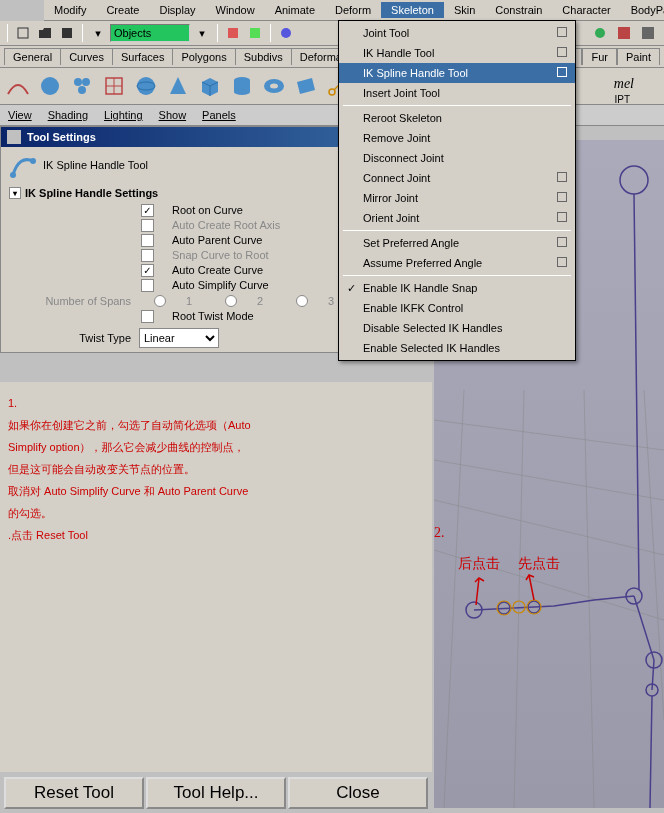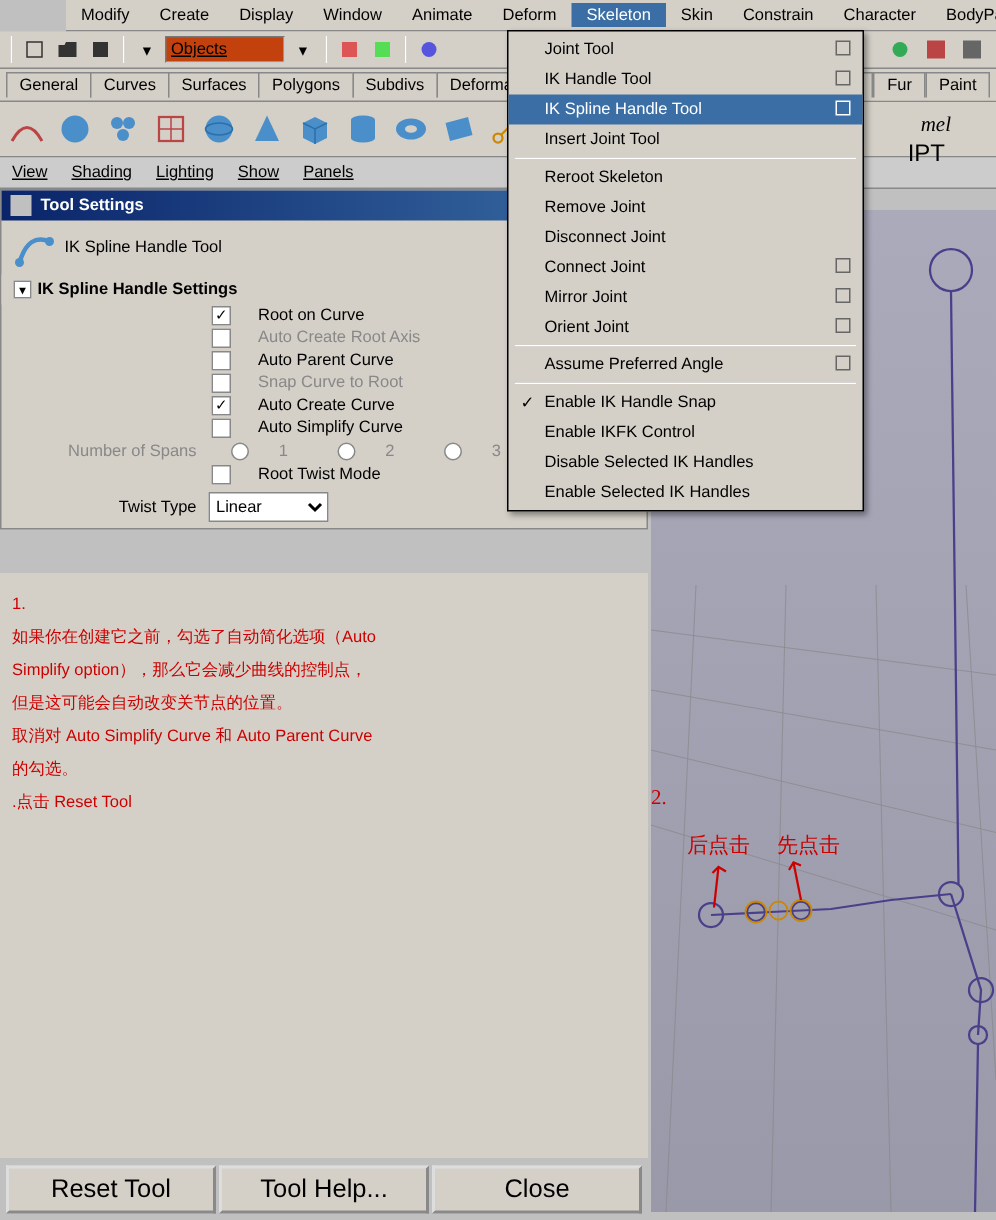--- a/index.html
+++ b/index.html
@@ -12,7 +12,7 @@
 .toolbar { background: #d4d0c8; display: flex; align-items: center; padding: 2px 4px; border-bottom: 1px solid #888; gap: 2px; }
 .toolbar .sep { width: 1px; height: 18px; background: #888; margin: 0 3px; border-right: 1px solid #fff; }
 .toolbar .btn { width: 20px; height: 20px; display: flex; align-items: center; justify-content: center; cursor: pointer; }
-.toolbar input.combo { width: 80px; height: 18px; background: #c2410c; border: 1px inset #ccc; padding: 0 3px; font-size: 11px; text-decoration: underline; }
+.toolbar input.combo { width: 80px; height: 18px; background: #22c55e; border: 1px inset #ccc; padding: 0 3px; font-size: 11px; }
 
 .shelf-tabs { background: #d4d0c8; display: flex; padding: 2px 4px; border-bottom: 1px solid #888; gap: 0; }
 .shelf-tabs .tab { padding: 2px 8px; background: #d4d0c8; border: 1px solid #888; border-bottom: none; cursor: pointer; margin-right: -1px; }

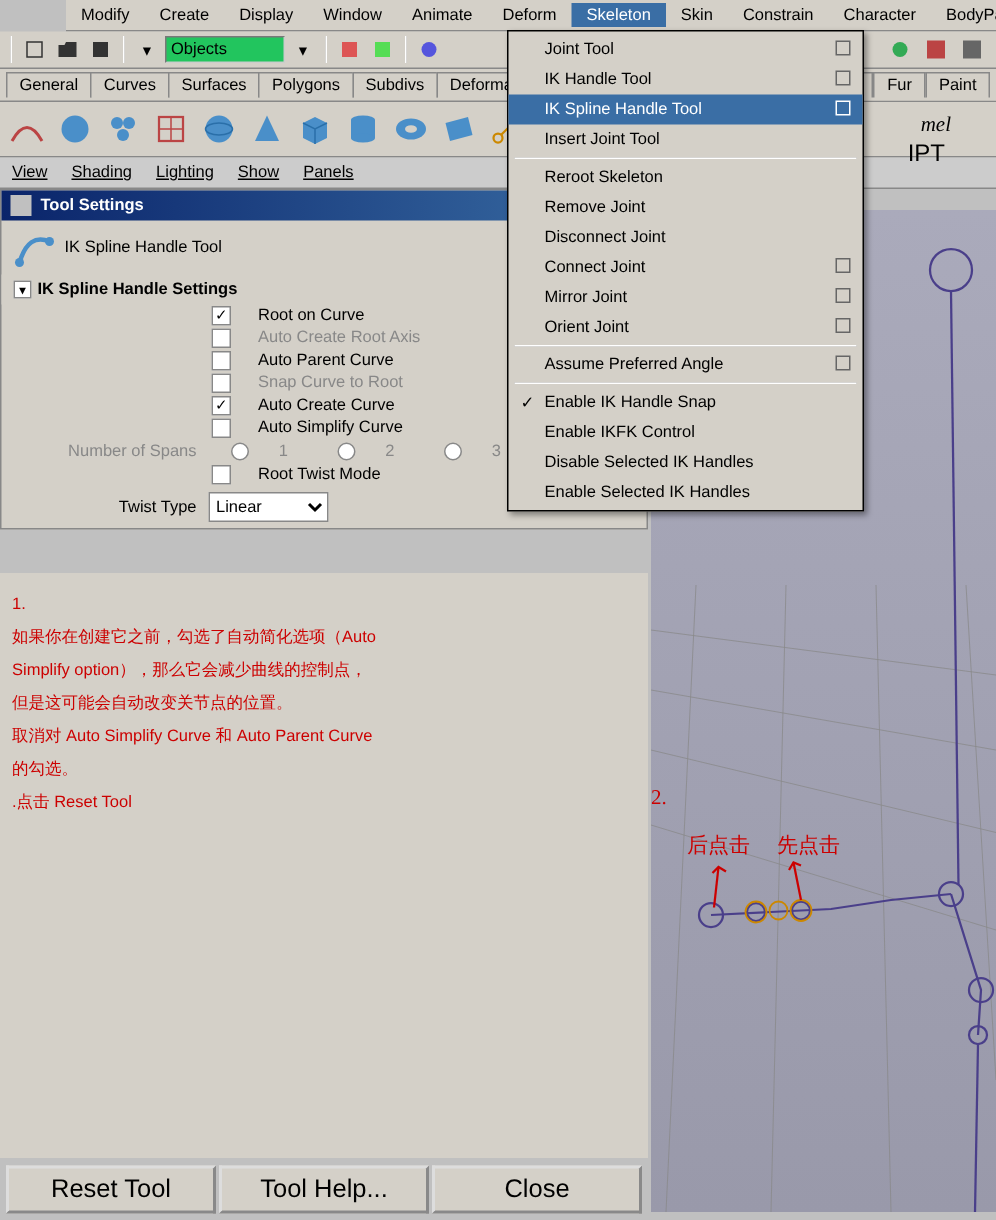--- a/index.html
+++ b/index.html
@@ -72,7 +72,7 @@
 .right-icons .btn { width: 20px; height: 20px; }
 
 .mel-badge { position: absolute; top: 76px; right: 30px; z-index: 50; font-family: serif; font-style: italic; font-size: 14px; }
-.ipt-badge { position: absolute; top: 94px; right: 34px; z-index: 50; font-size: 16px; }
+.ipt-badge { position: absolute; top: 94px; right: 34px; z-index: 50; font-size: 10px; }
 
 .anno2 { position: absolute; color: #c00; font-size: 14px; font-family: SimSun, serif; }
 </style>

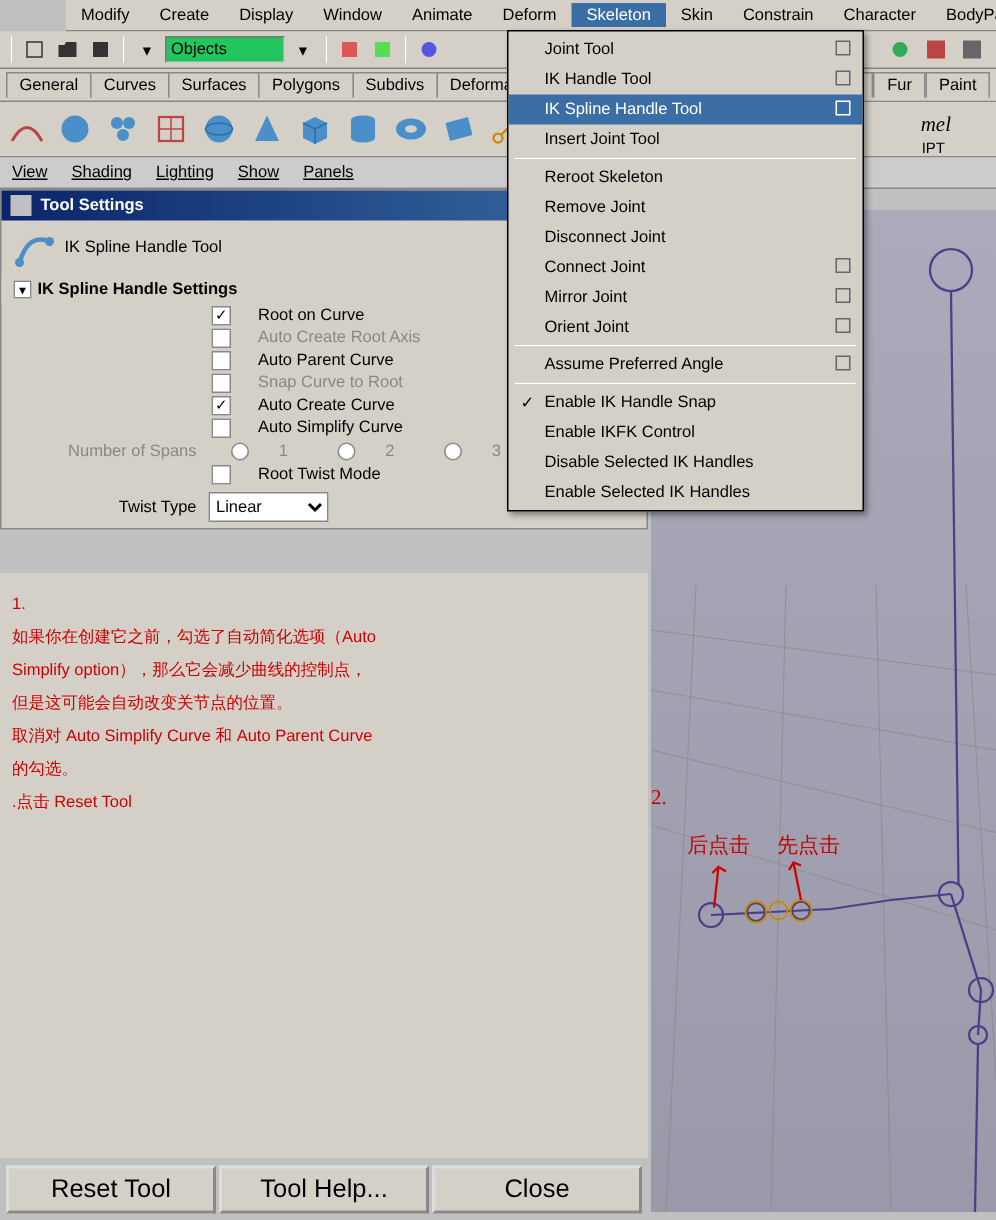--- a/index.html
+++ b/index.html
@@ -380,6 +380,7 @@
   <div class="mi"><span>Mirror Joint</span><span class="sub"></span></div>
   <div class="mi"><span>Orient Joint</span><span class="sub"></span></div>
   <div class="msep"></div>
+  <div class="mi"><span>Set Preferred Angle</span><span class="sub"></span></div>
   <div class="mi"><span>Assume Preferred Angle</span><span class="sub"></span></div>
   <div class="msep"></div>
   <div class="mi"><span class="check">✓</span><span>Enable IK Handle Snap</span></div>

